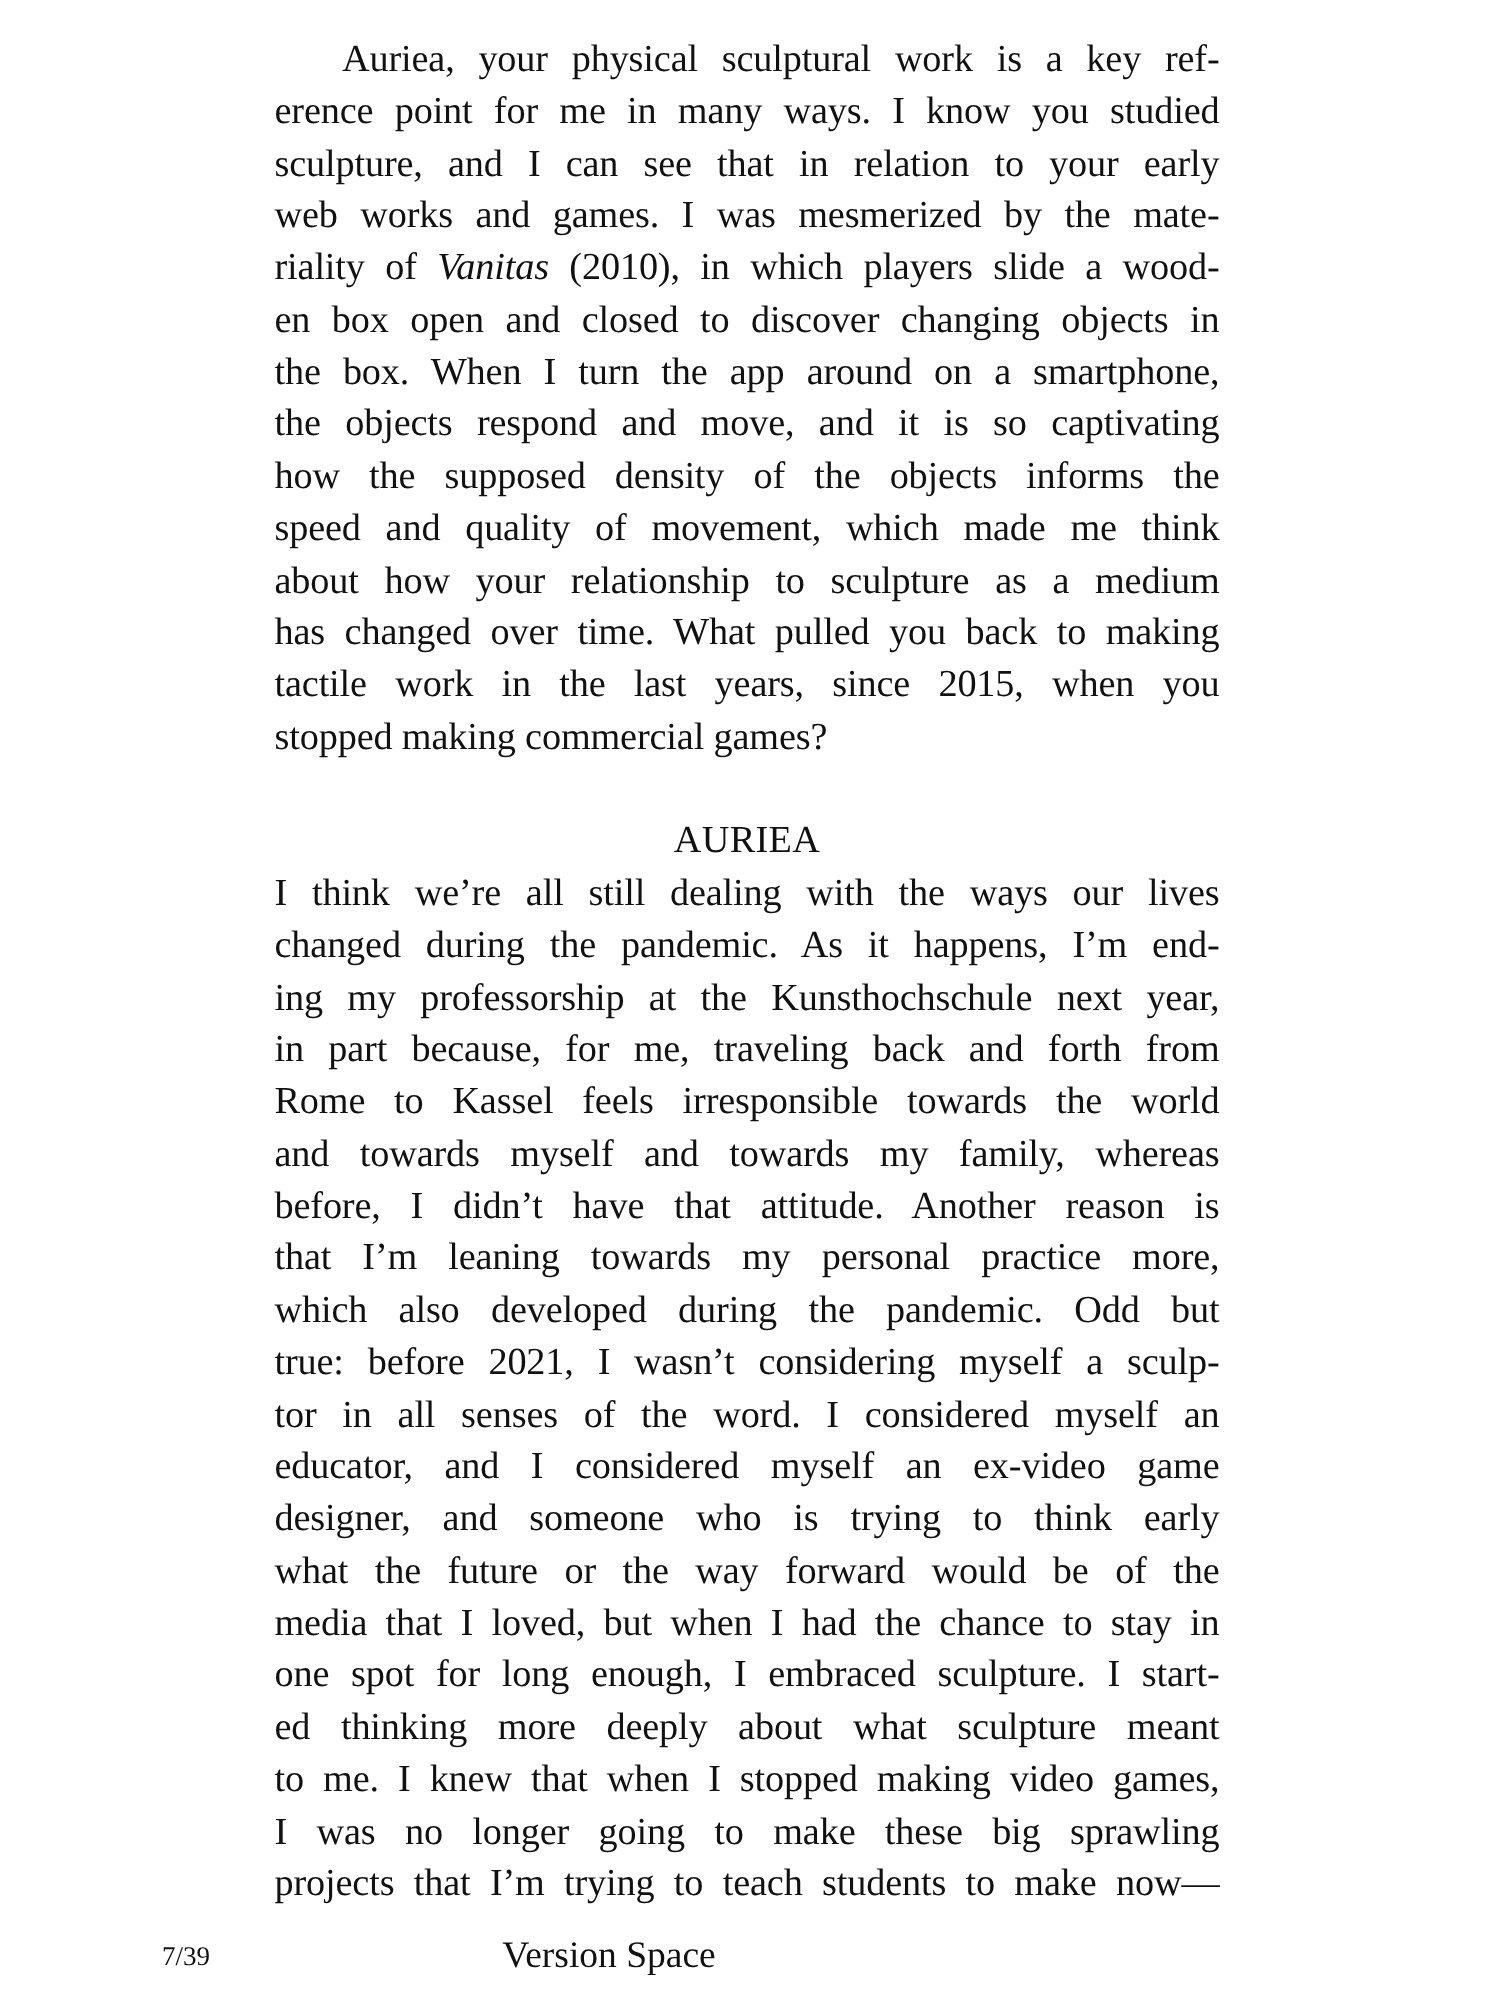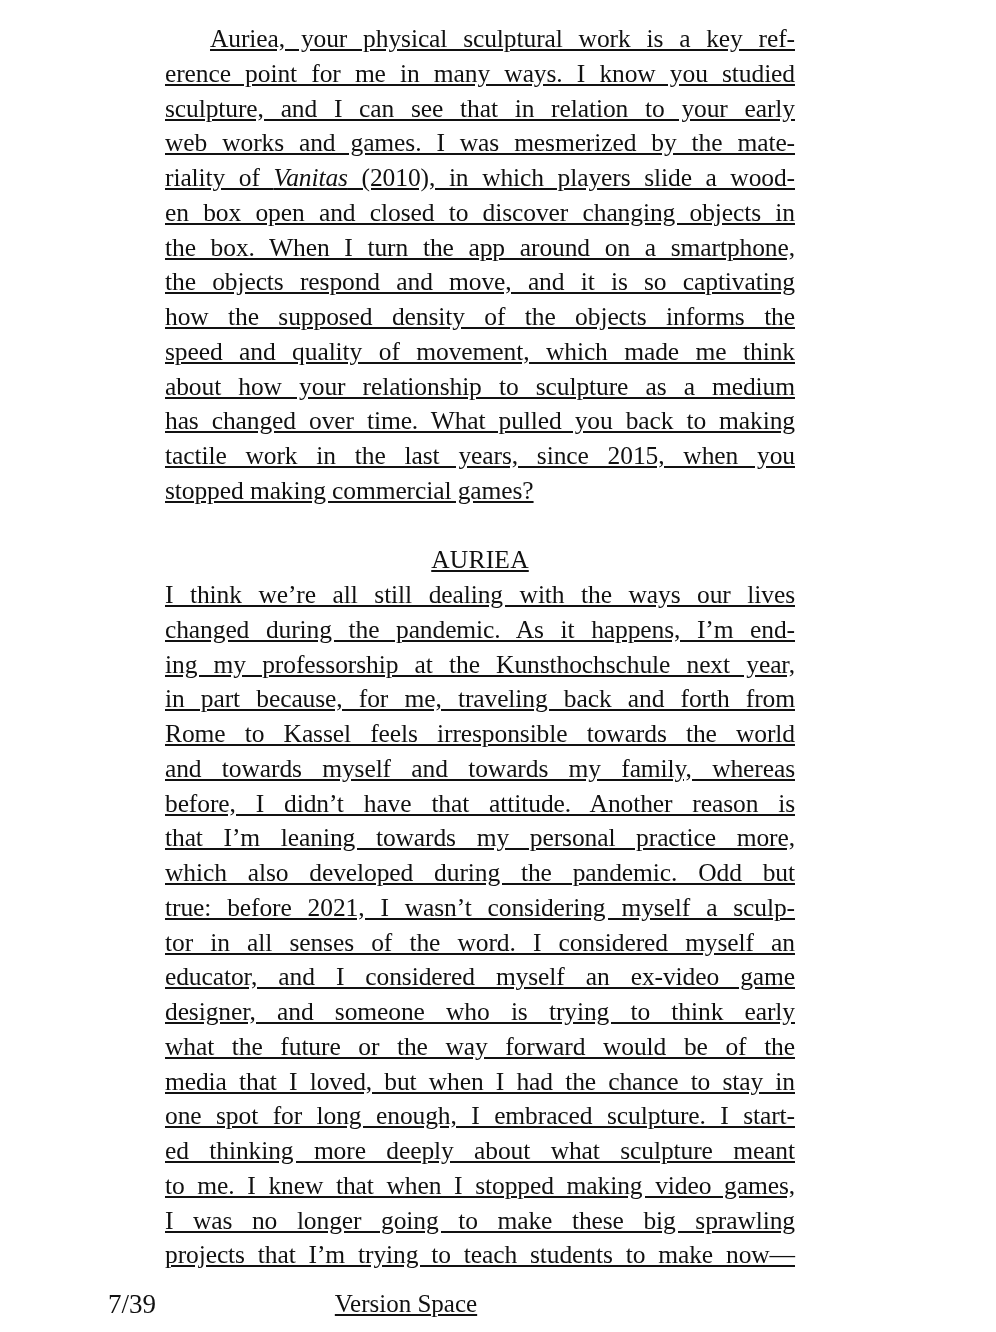--- a/index.html
+++ b/index.html
@@ -17,10 +17,9 @@
     }
     .page-body {
       position: absolute;
-      left: 165px;
+      left: 183px;
       top: 22px;
       width: 630px;
-      text-decoration: underline;
     }
     .line {
       display: block;

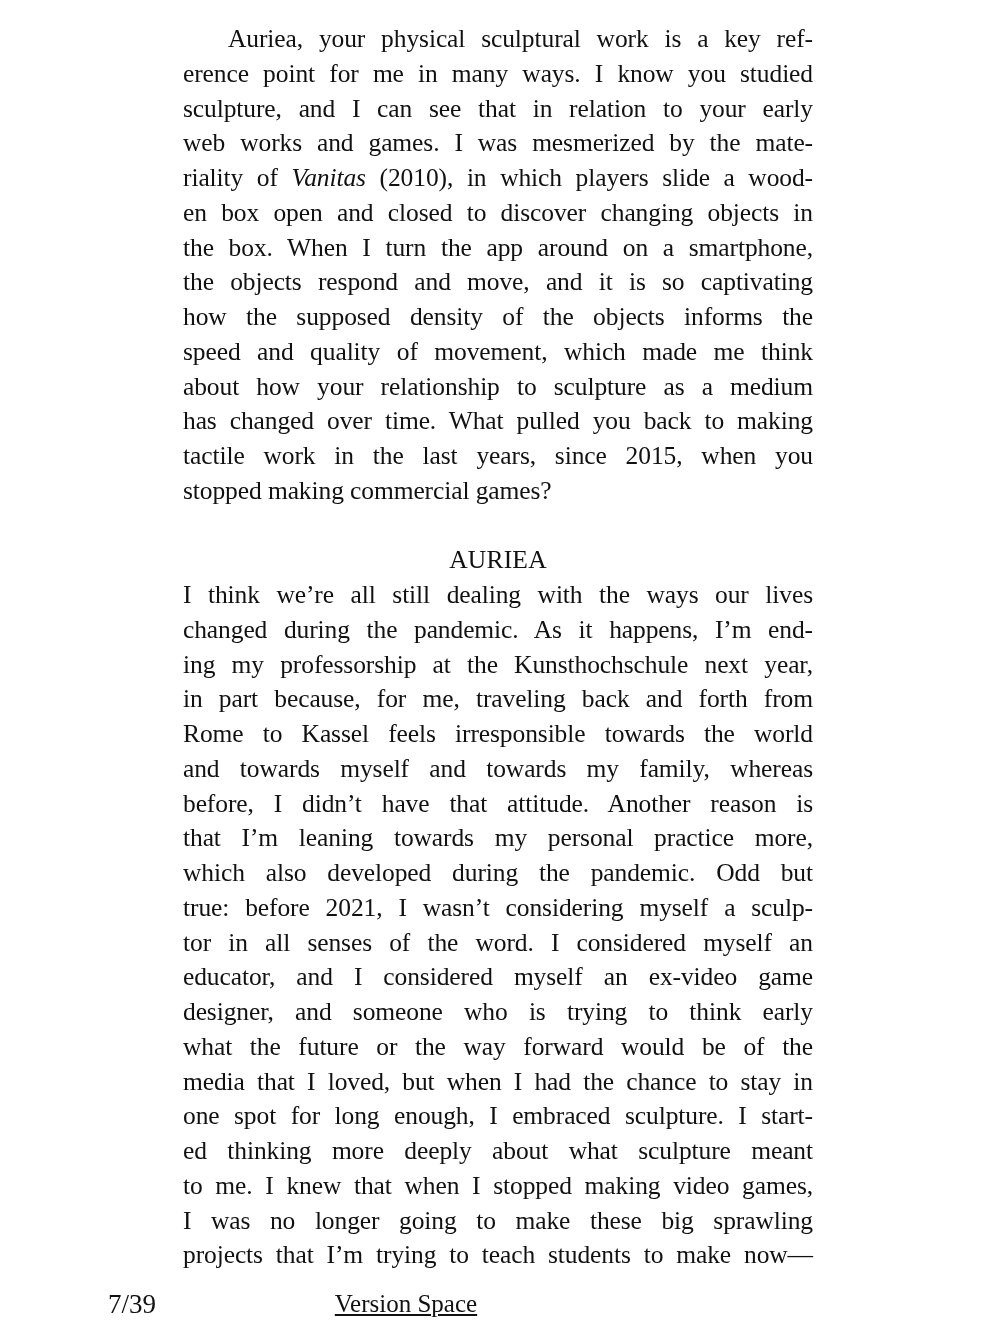--- a/index.html
+++ b/index.html
@@ -53,7 +53,7 @@
       position: absolute;
       left: 108px;
       top: 1288px;
-      font-size: 27px;
+      font-size: 18px;
       line-height: 32px;
     }
     .footer-title {

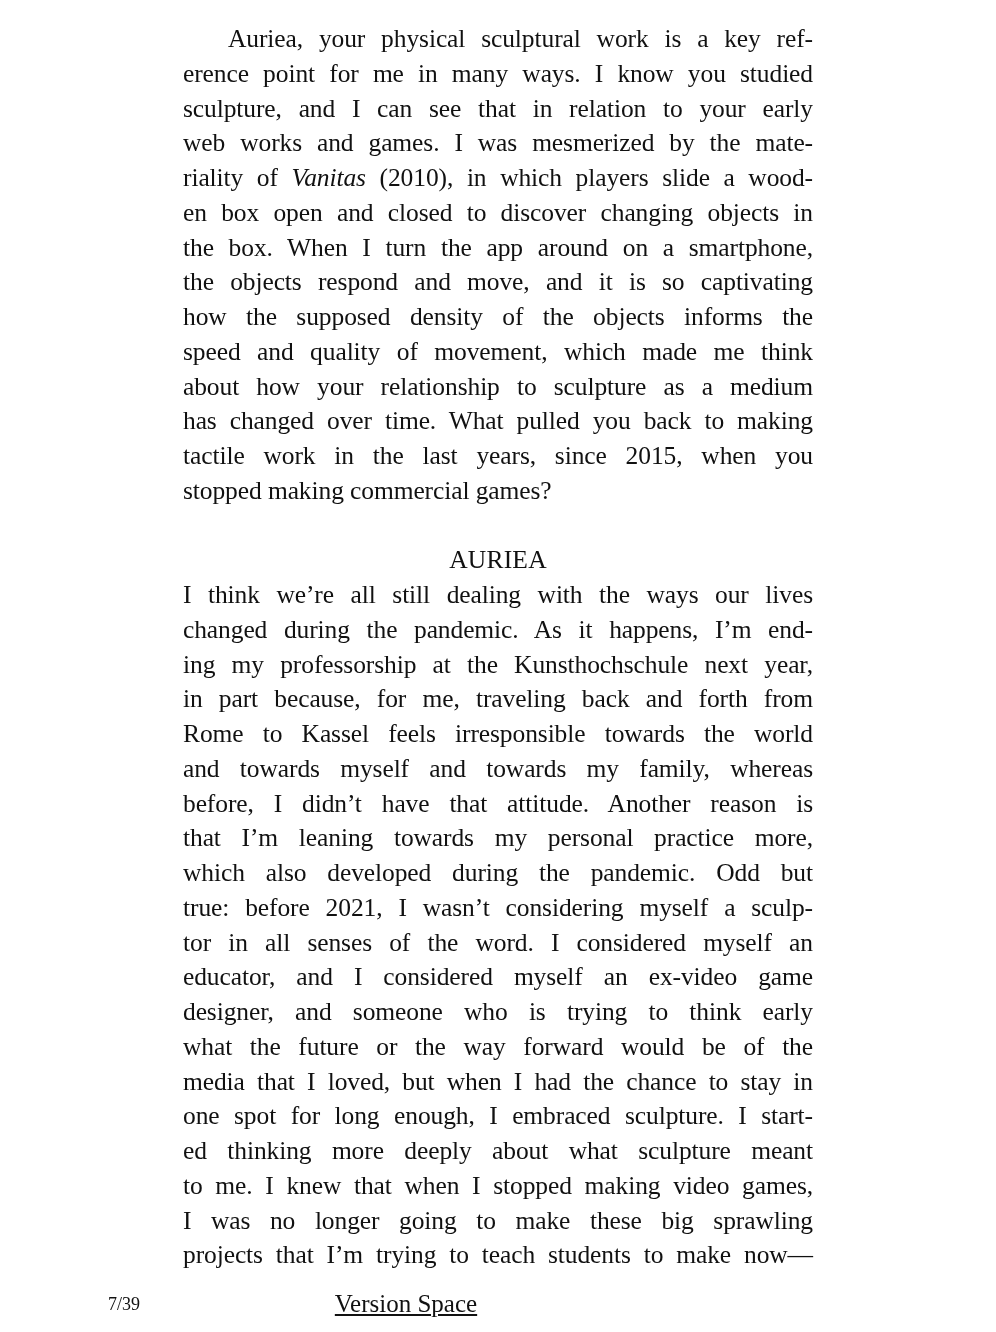--- a/index.html
+++ b/index.html
@@ -64,7 +64,6 @@
       text-align: center;
       font-size: 25px;
       line-height: 32px;
-      text-decoration: underline;
     }
   </style>
 </head>

